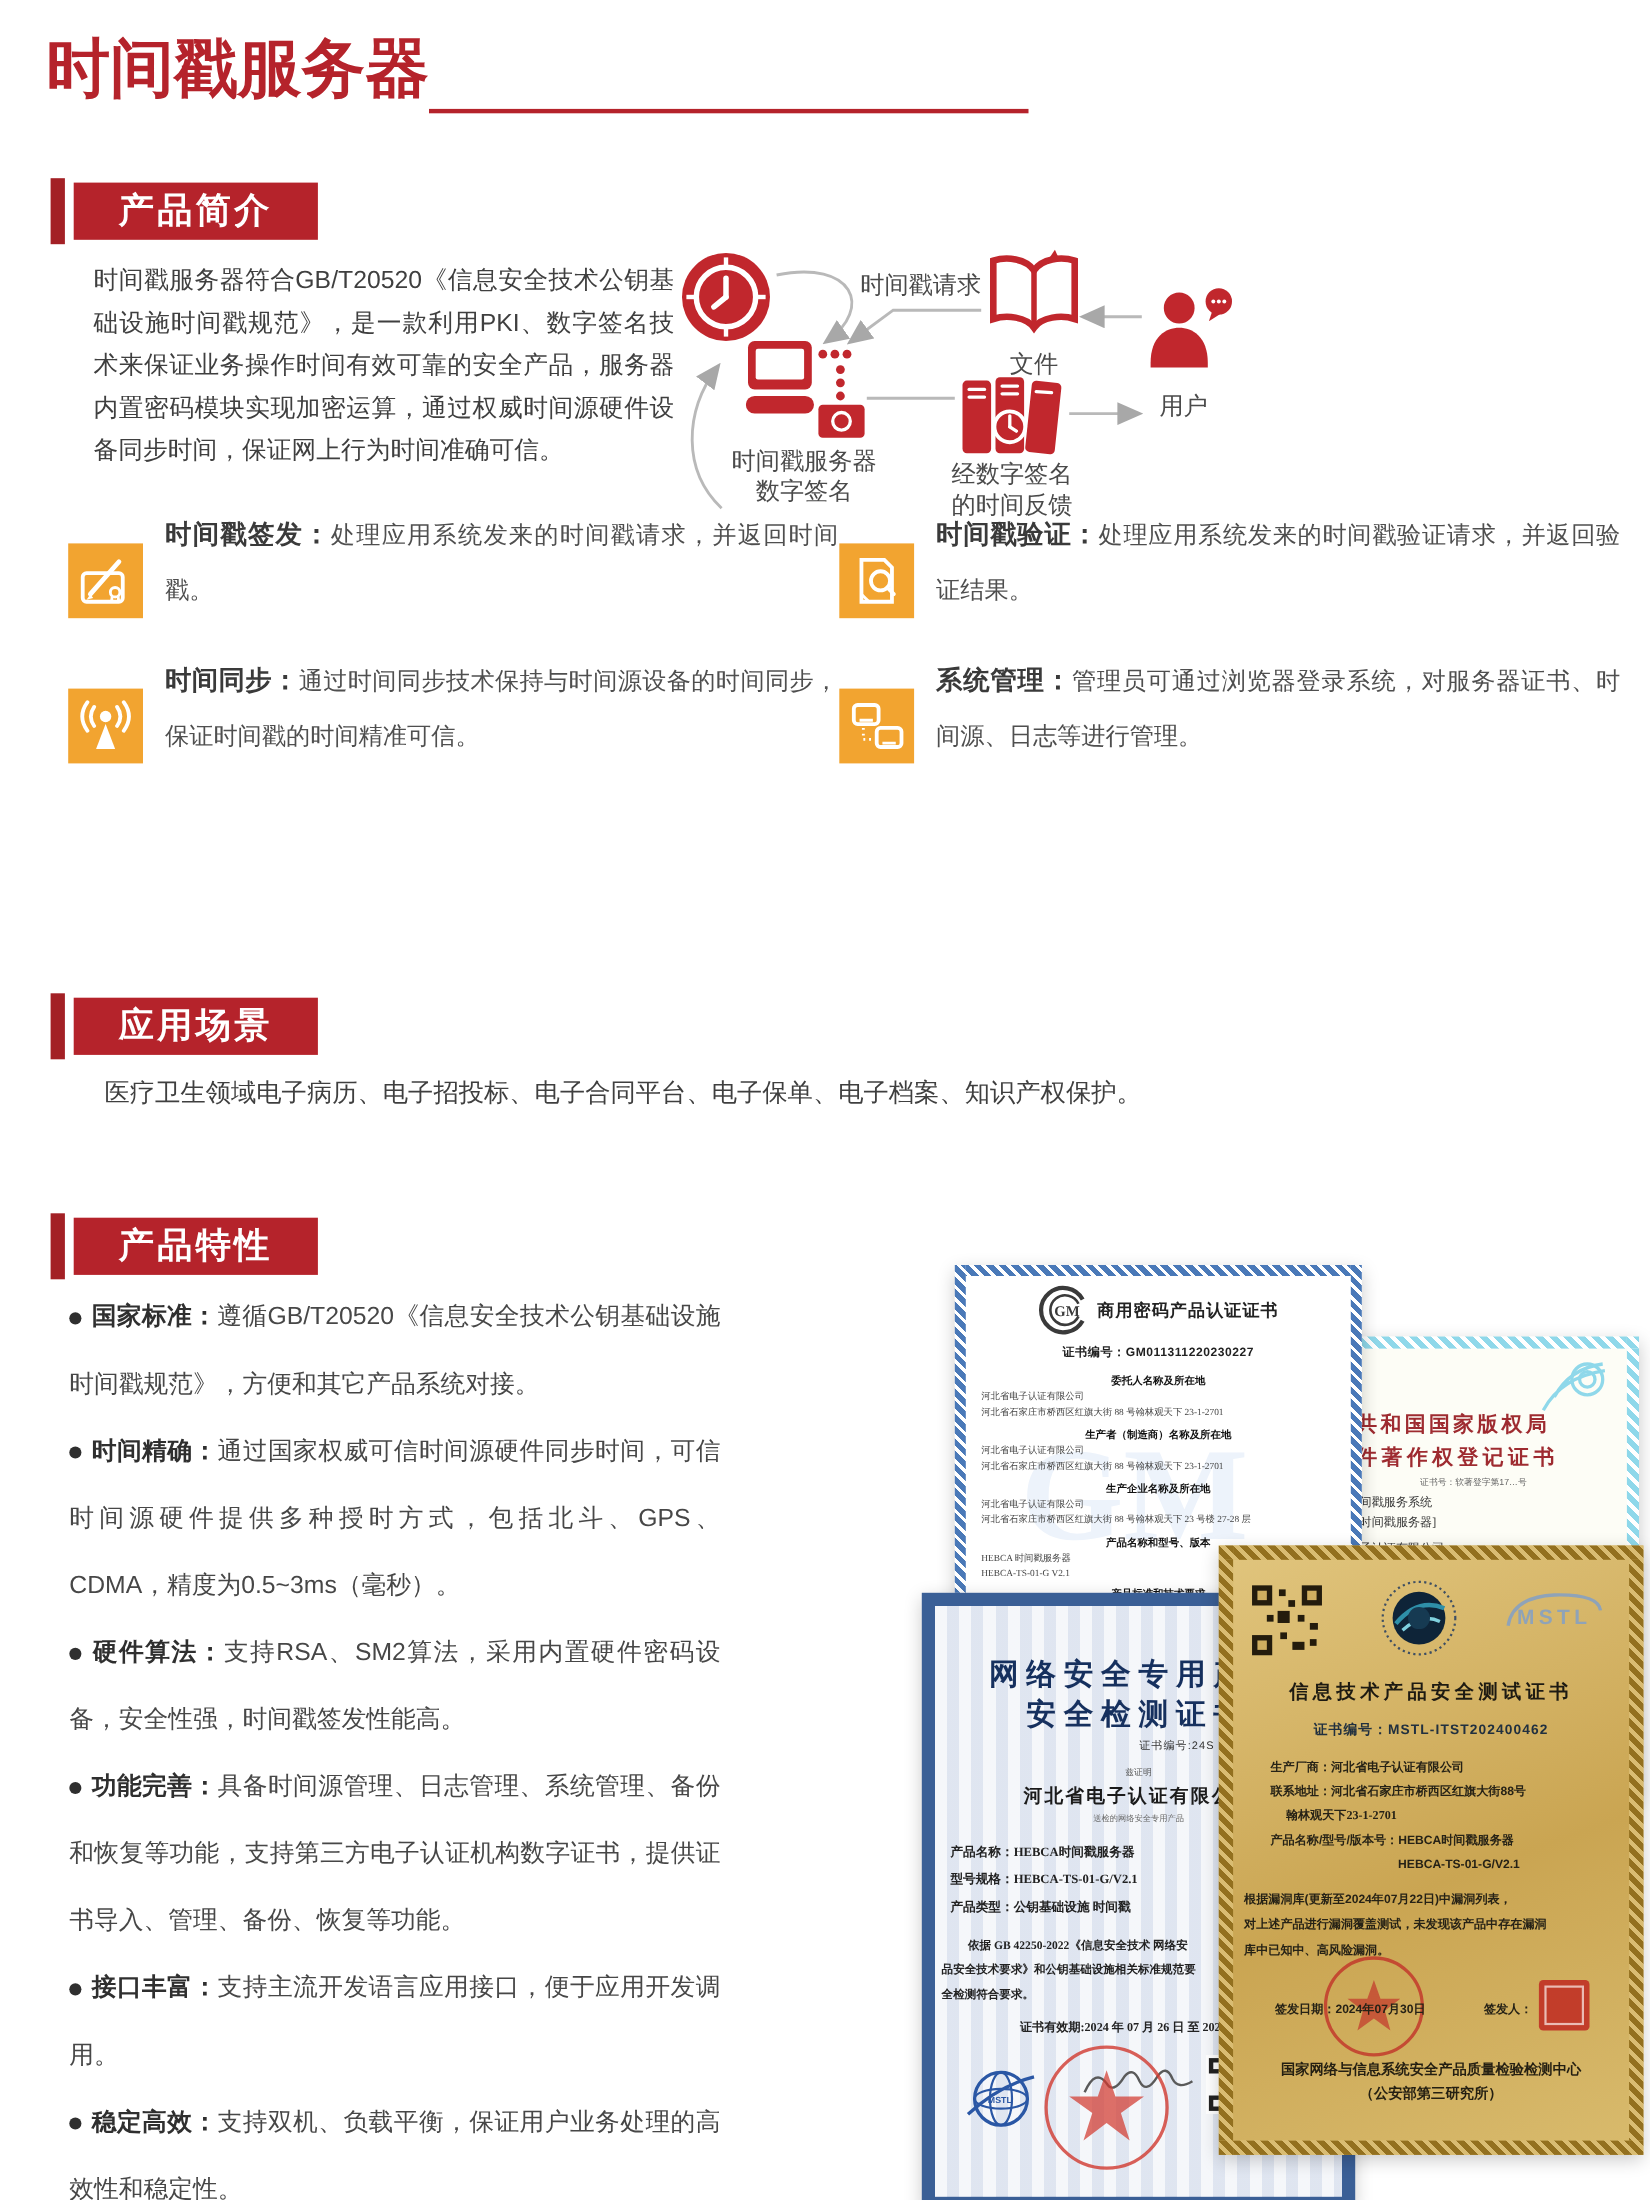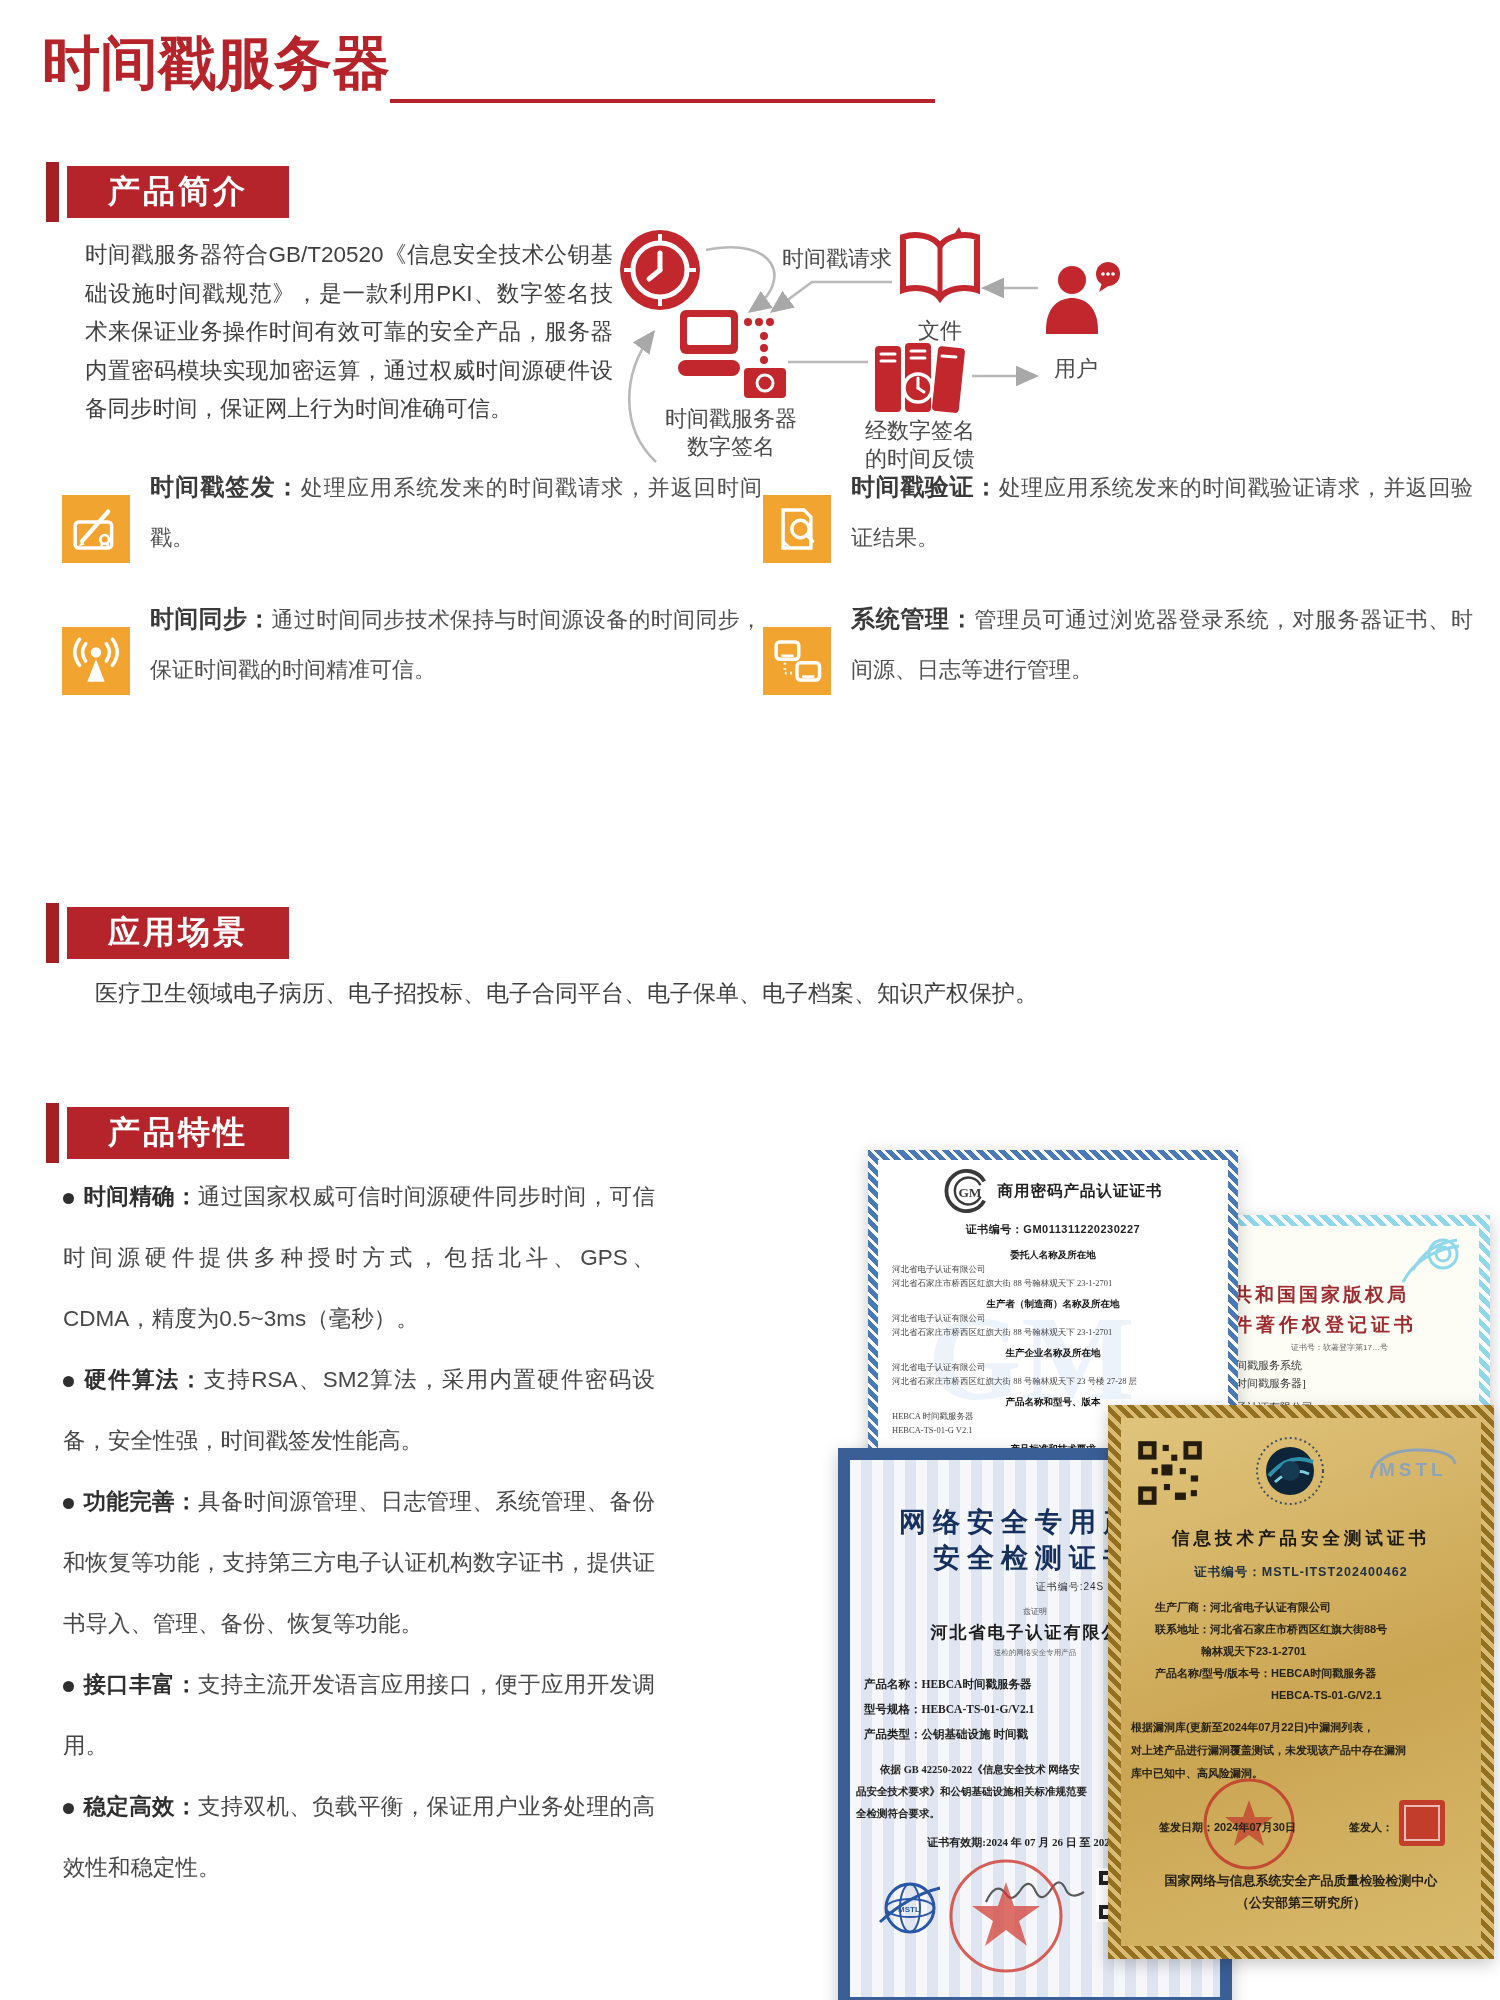--- a/index.html
+++ b/index.html
@@ -235,6 +235,7 @@
   <div class="abs badge" style="left:67px;top:1107px;">产品特性</div>
 
   <div class="abs feat-list" style="left:63px;top:1166px;">
+    <p class="feat"><span class="dot"></span><b>国家标准：</b><span>遵循GB/T20520《信息安全技术公钥基础设施时间戳规范》，方便和其它产品系统对接。</span></p>
     <p class="feat"><span class="dot"></span><b>时间精确：</b><span>通过国家权威可信时间源硬件同步时间，可信时间源硬件提供多种授时方式，包括北斗、GPS、 CDMA，精度为0.5~3ms（毫秒）。</span></p>
     <p class="feat"><span class="dot"></span><b>硬件算法：</b><span>支持RSA、SM2算法，采用内置硬件密码设备，安全性强，时间戳签发性能高。</span></p>
     <p class="feat"><span class="dot"></span><b>功能完善：</b><span>具备时间源管理、日志管理、系统管理、备份和恢复等功能，支持第三方电子认证机构数字证书，提供证书导入、管理、备份、恢复等功能。</span></p>

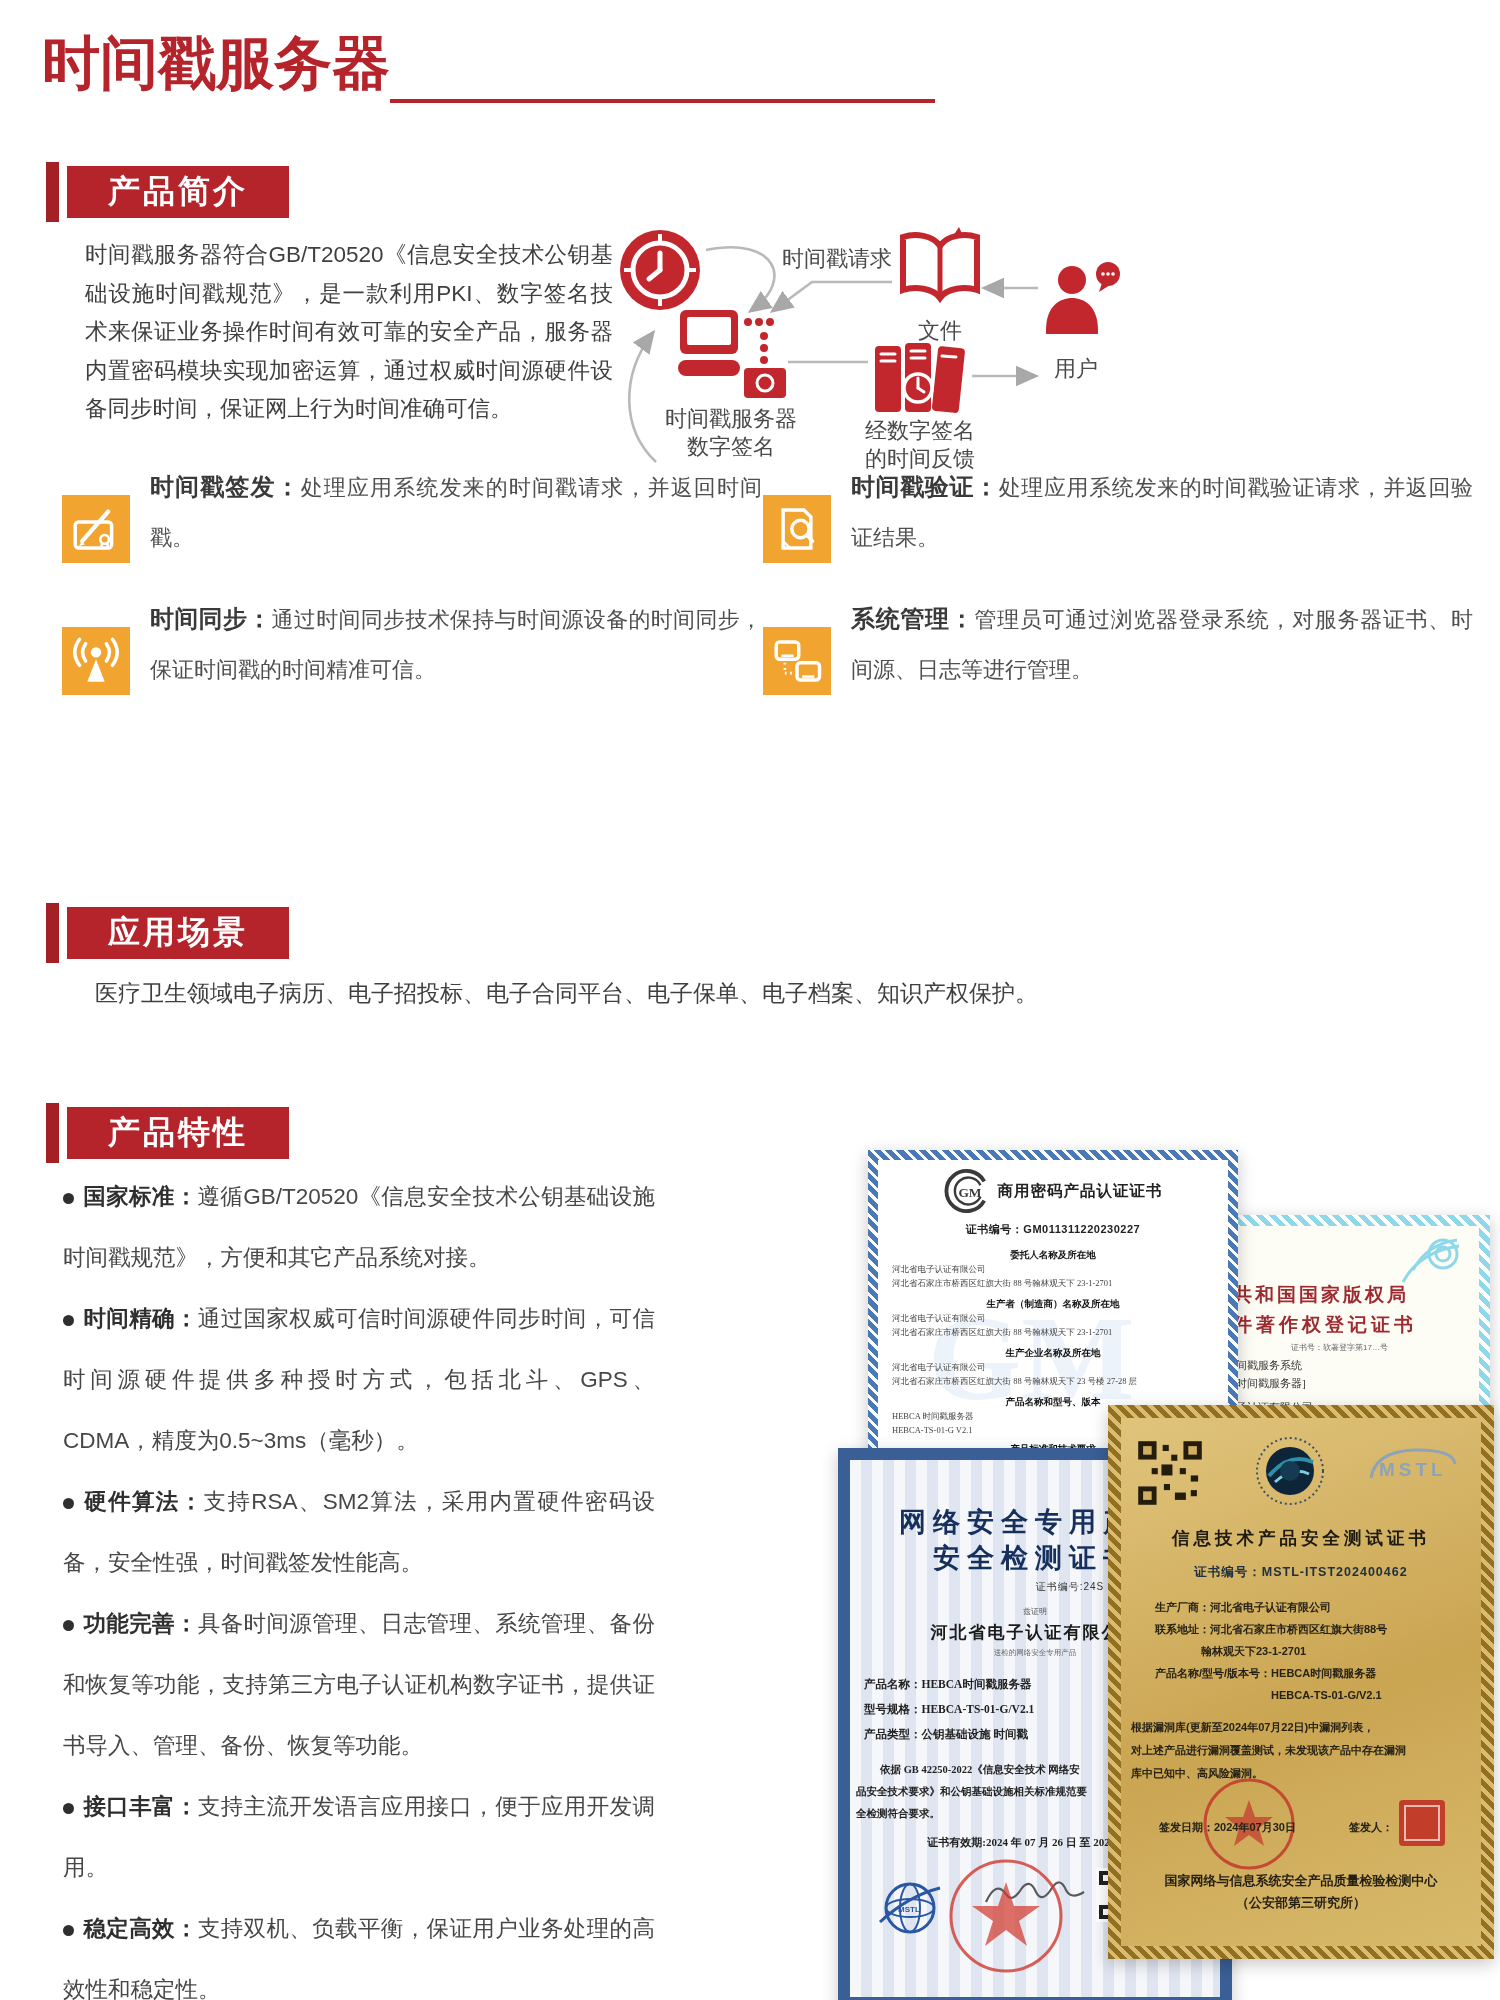--- a/index.html
+++ b/index.html
@@ -72,7 +72,7 @@
   .gd-title{font-size:17.5px;font-weight:bold;color:#1d1a12;letter-spacing:4px;text-align:center;}
   .gd-certno{font-size:12.5px;font-weight:bold;color:#21303f;letter-spacing:1px;text-align:center;margin-top:8px;}
   .gd-line{font-size:11px;font-weight:bold;color:#262216;line-height:22px;margin-left:34px;}
-  .gd-indent1{margin-left:80px;}
+  .gd-indent1{margin-left:48px;font-family:Liberation Serif, serif;}
   .gd-indent2{margin-left:150px;}
   .gd-para{font-size:11px;font-weight:bold;color:#262216;line-height:23px;margin-left:10px;margin-right:8px;}
   .gd-footer{font-size:13px;font-weight:bold;color:#241f12;text-align:center;line-height:22px;}

